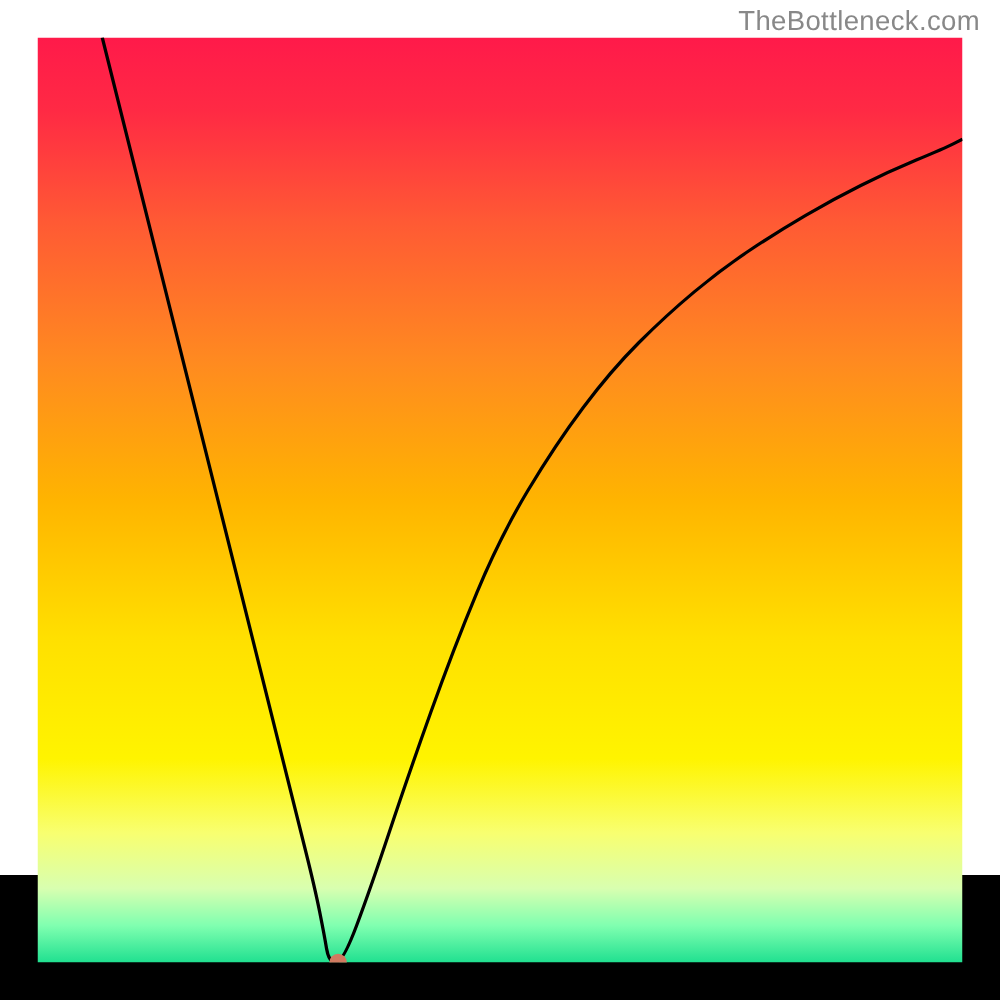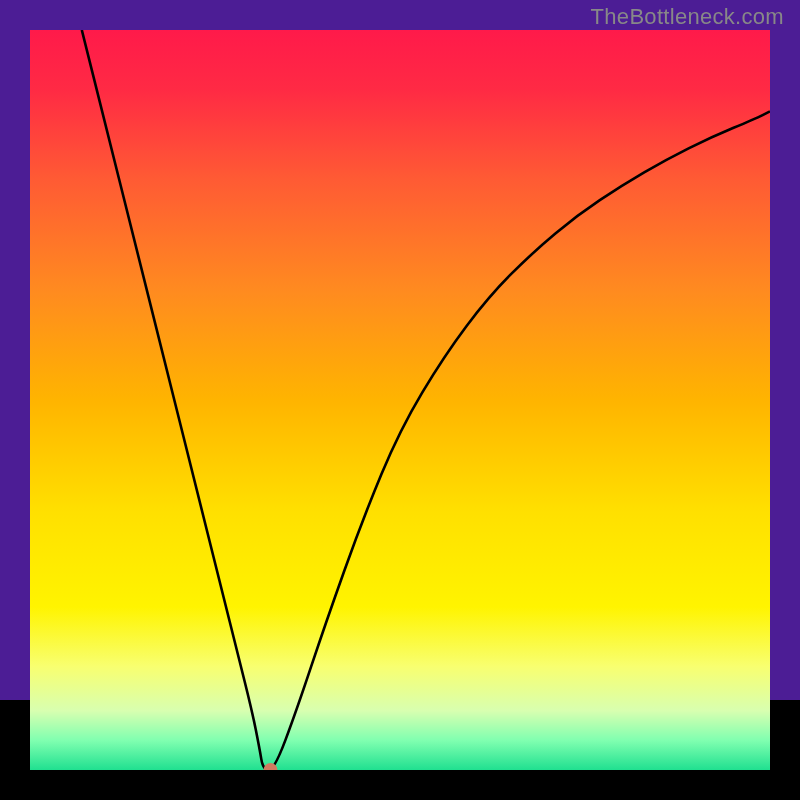--- a/index.html
+++ b/index.html
@@ -15,7 +15,7 @@
     position: relative;
     width: 800px;
     height: 700px;
-    background: #4c1d95;
+    background: #ffffff;
   }
   .watermark {
     position: absolute;

